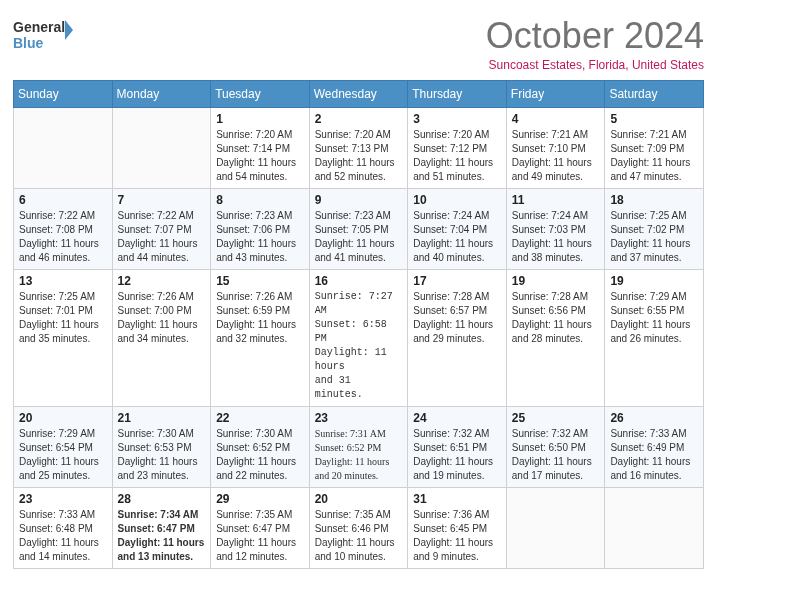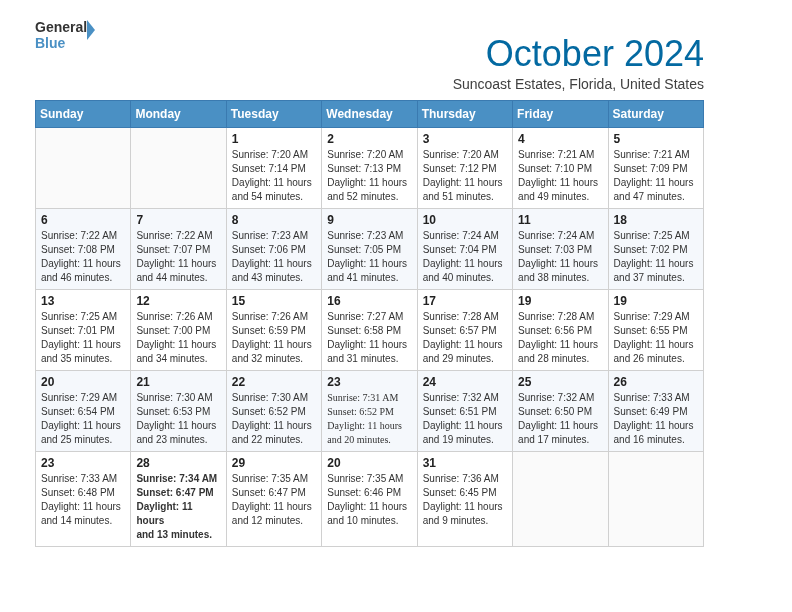--- a/index.html
+++ b/index.html
@@ -11,7 +11,7 @@
     }
     .page {
       width: 724px;
-      padding: 16px 20px 16px 35px;
+      padding: 16px 20px 16px 13px;
     }
     .header {
       display: flex;

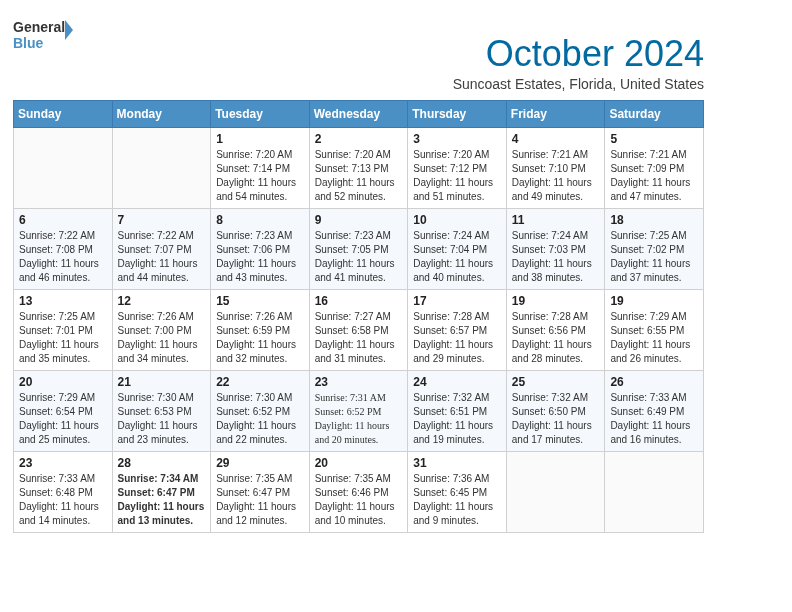--- a/index.html
+++ b/index.html
@@ -30,9 +30,8 @@
     .main-title {
       font-size: 36px;
       font-weight: 300;
-      color: #0369a1;
+      color: #737373;
       line-height: 1.1;
-      margin-top: 18px;
     }
     .subtitle {
       font-size: 14px;

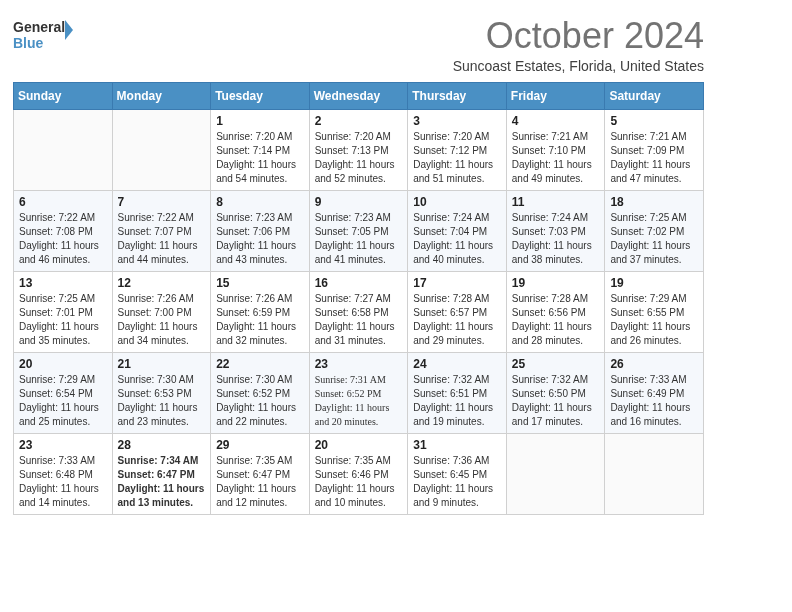--- a/index.html
+++ b/index.html
@@ -34,8 +34,8 @@
       line-height: 1.1;
     }
     .subtitle {
-      font-size: 14px;
-      color: #404040;
+      font-size: 12px;
+      color: #be185d;
       margin-top: 2px;
     }
     .calendar {

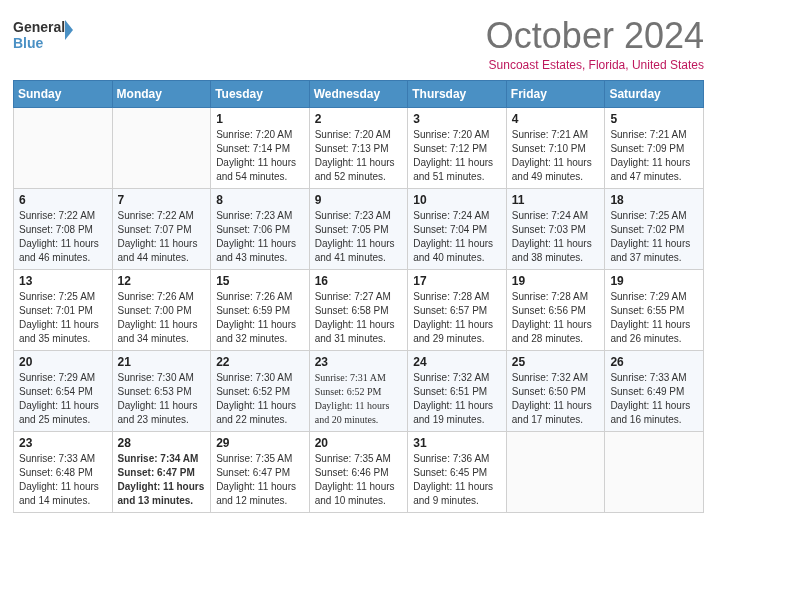--- a/index.html
+++ b/index.html
@@ -49,7 +49,7 @@
       padding: 6px 4px;
       text-align: left;
       font-size: 12px;
-      font-weight: bold;
+      font-weight: normal;
       border: 1px solid #3a7ab0;
     }
     .calendar tbody td {

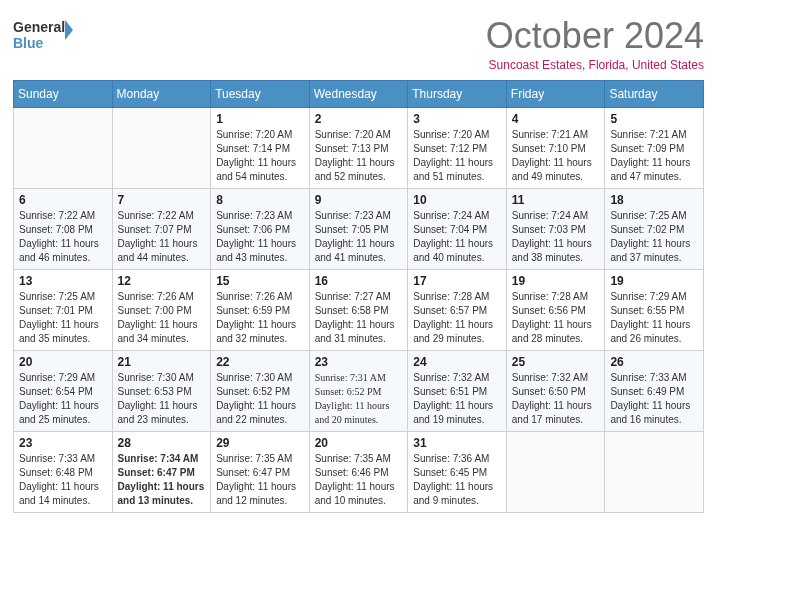--- a/index.html
+++ b/index.html
@@ -230,7 +230,7 @@
           </td>
           <td>
             <span class="day-number">16</span>
-            <div class="day-info" style="white-space: pre-line;">Sunrise: 7:27 AM
+            <div class="day-info" style="white-space: pre-line; font-family: Liberation Mono, monospace;">Sunrise: 7:27 AM
 Sunset: 6:58 PM
 Daylight: 11 hours
 and 31 minutes.</div>

